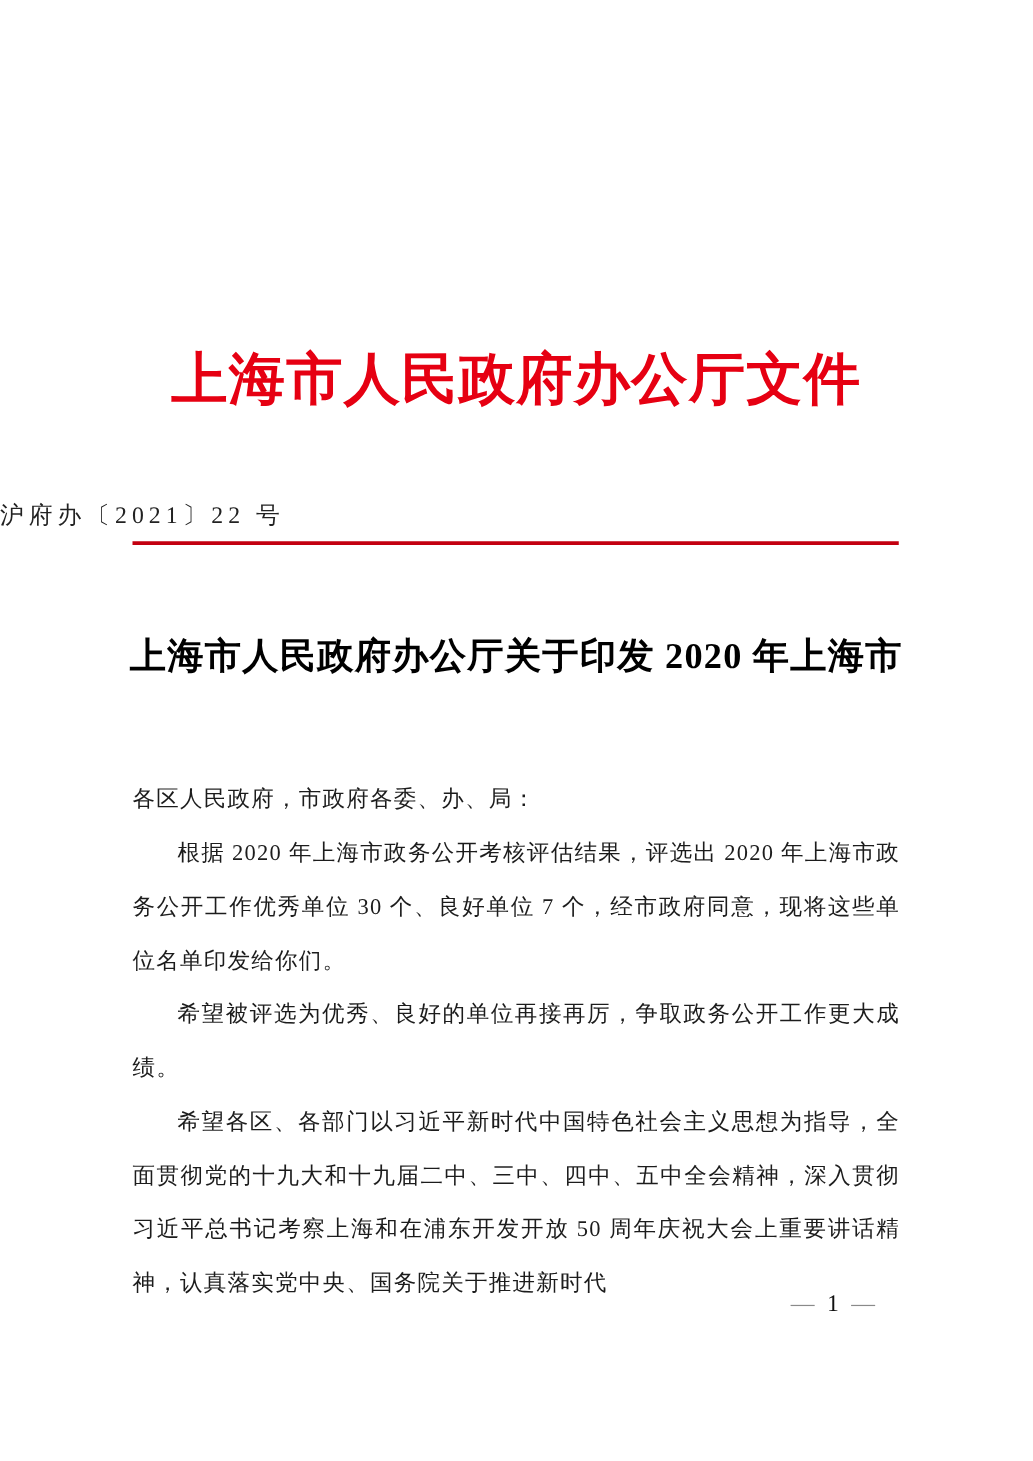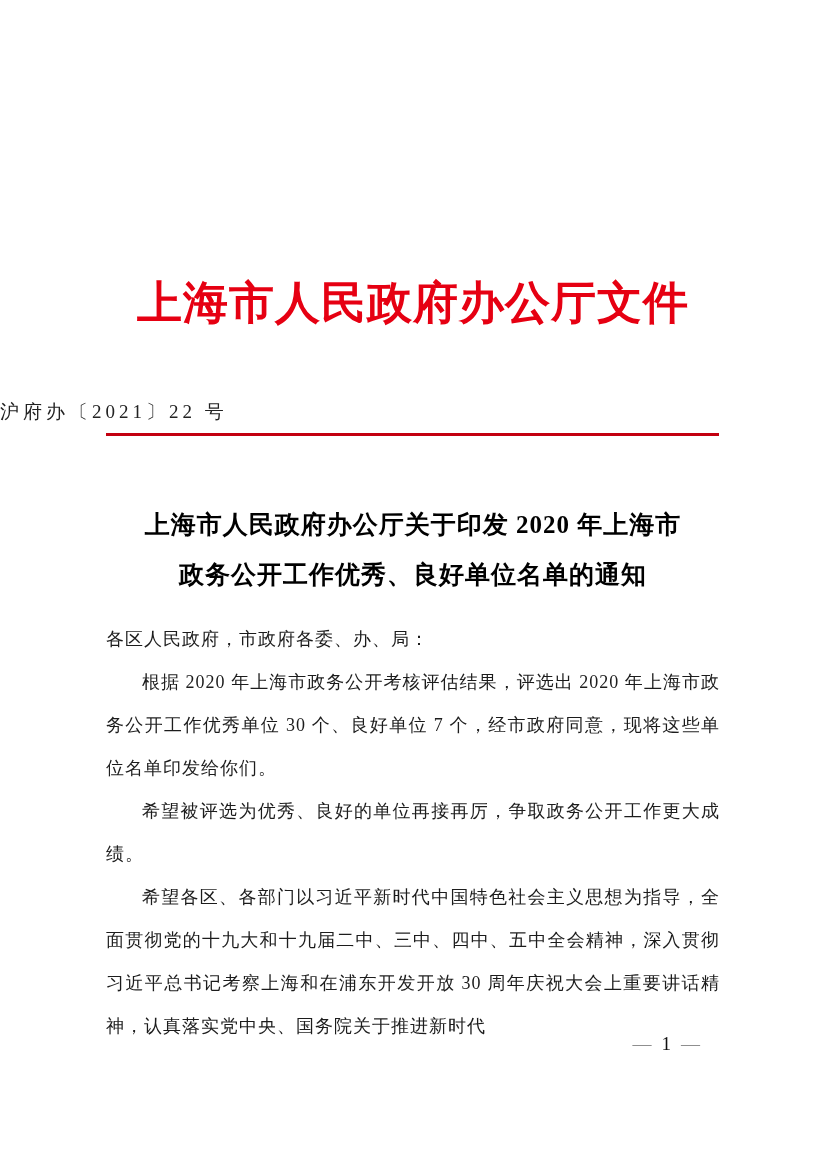--- a/index.html
+++ b/index.html
@@ -61,7 +61,7 @@
     left: 53px;
     width: 720px;
     text-align: center;
-    font-size: 25px;
+    font-size: 29px;
     font-weight: bold;
     color: #000000;
     line-height: 50px;

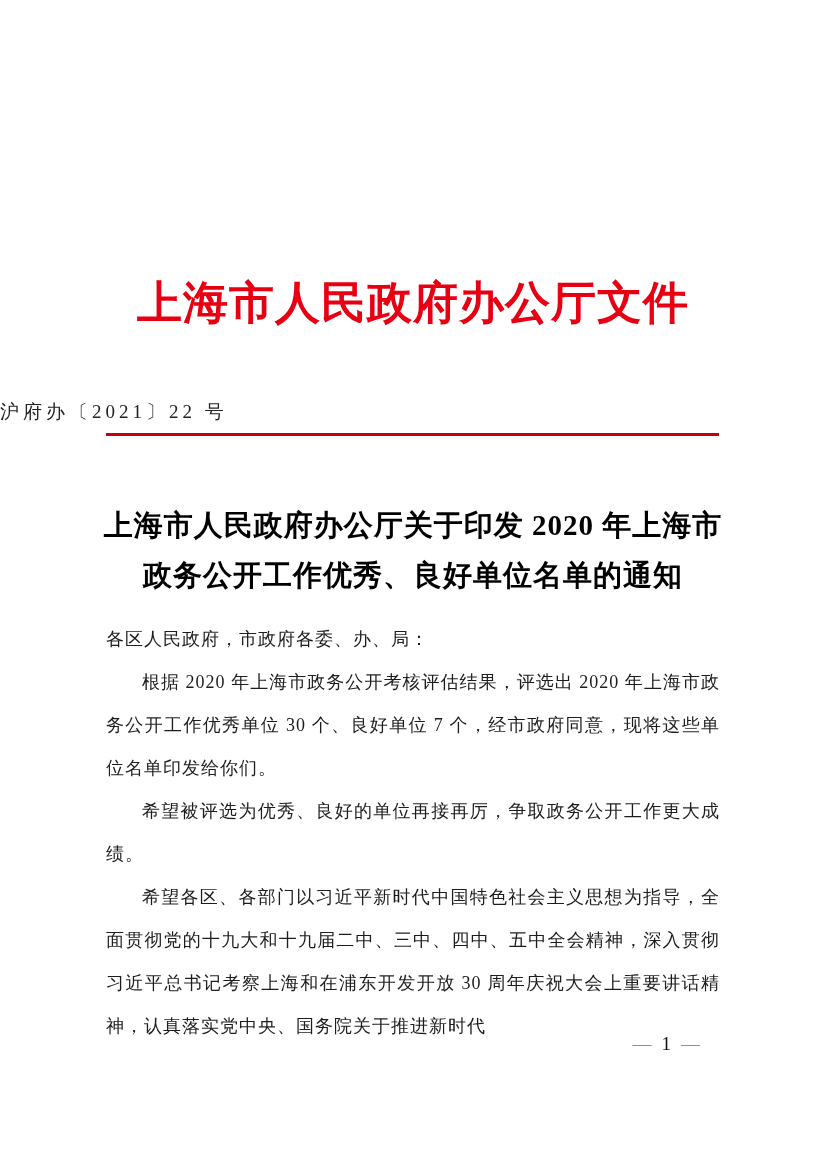--- a/index.html
+++ b/index.html
@@ -106,7 +106,6 @@
 
   <h1 class="doc-title">
     <span>上海市人民政府办公厅关于印发 2020 年上海市</span><br>
-    <span>政务公开工作优秀、良好单位名单的通知</span>
   </h1>
 
   <div class="body-block">

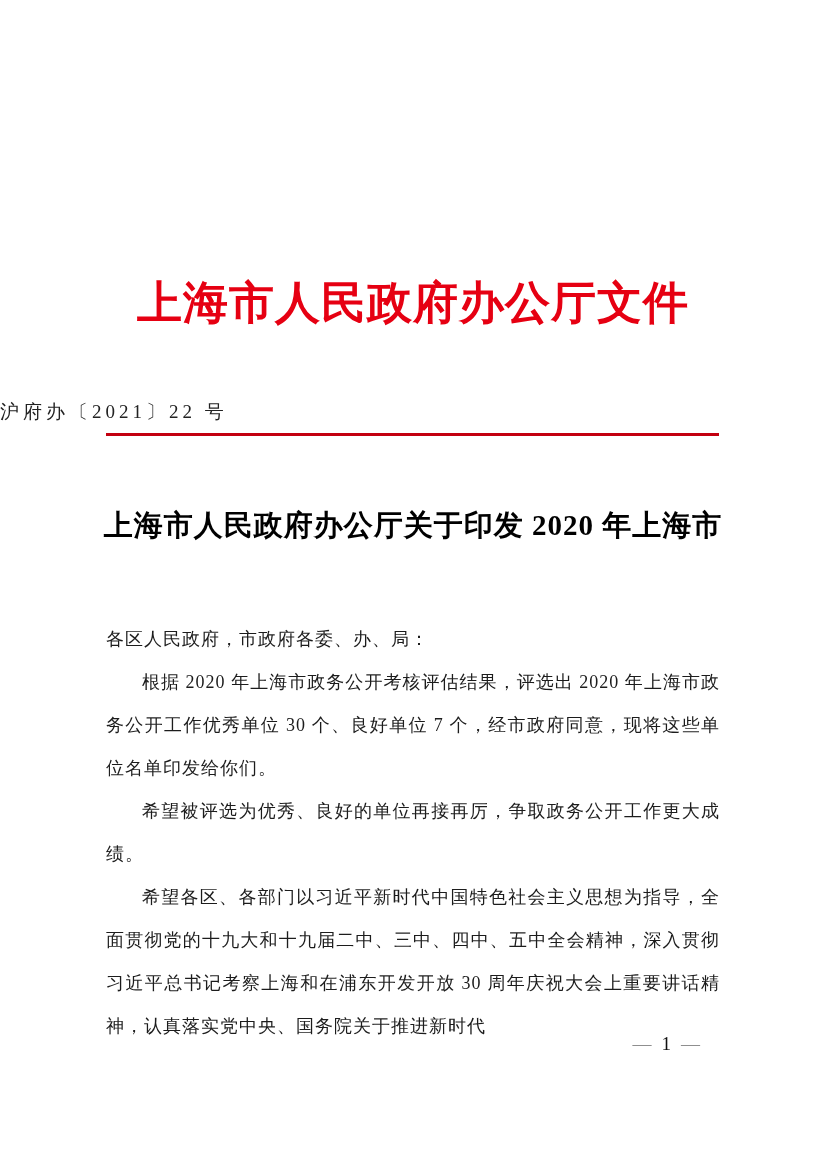--- a/index.html
+++ b/index.html
@@ -112,7 +112,7 @@
     <p>各区人民政府，市政府各委、办、局：</p>
     <p class="indent">根据 2020 年上海市政务公开考核评估结果，评选出 2020 年上海市政务公开工作优秀单位 30 个、良好单位 7 个，经市政府同意，现将这些单位名单印发给你们。</p>
     <p class="indent">希望被评选为优秀、良好的单位再接再厉，争取政务公开工作更大成绩。</p>
-    <p class="indent">希望各区、各部门以习近平新时代中国特色社会主义思想为指导，全面贯彻党的十九大和十九届二中、三中、四中、五中全会精神，深入贯彻习近平总书记考察上海和在浦东开发开放 30 周年庆祝大会上重要讲话精神，认真落实党中央、国务院关于推进新时代</p>
+    <p class="indent">希望各区、各部门以习近平新时代中国特色社会主义思想为指导，全面贯彻党的十九大和十九届二中、三中、四中、五中全会精神，深入贯彻习近平总书记考察上海和在浦东开发开放 50 周年庆祝大会上重要讲话精神，认真落实党中央、国务院关于推进新时代</p>
   </div>
 
   <div class="page-number">

